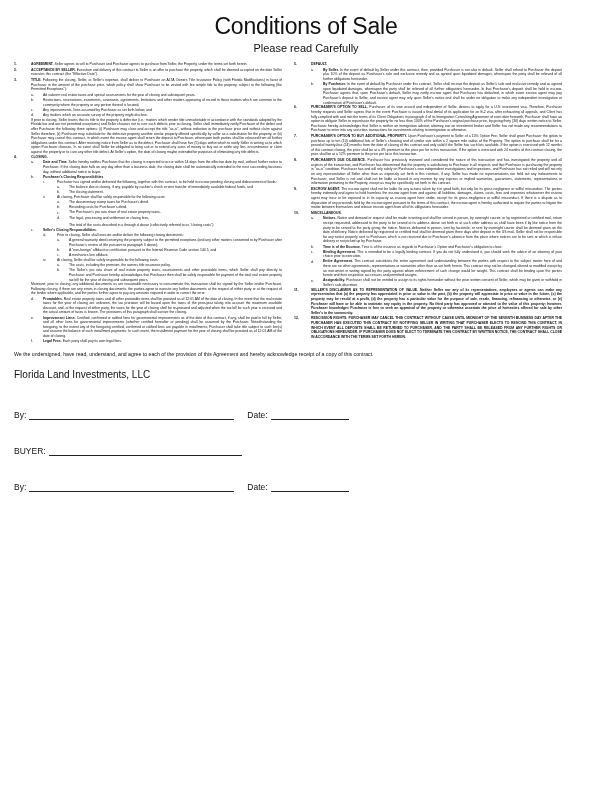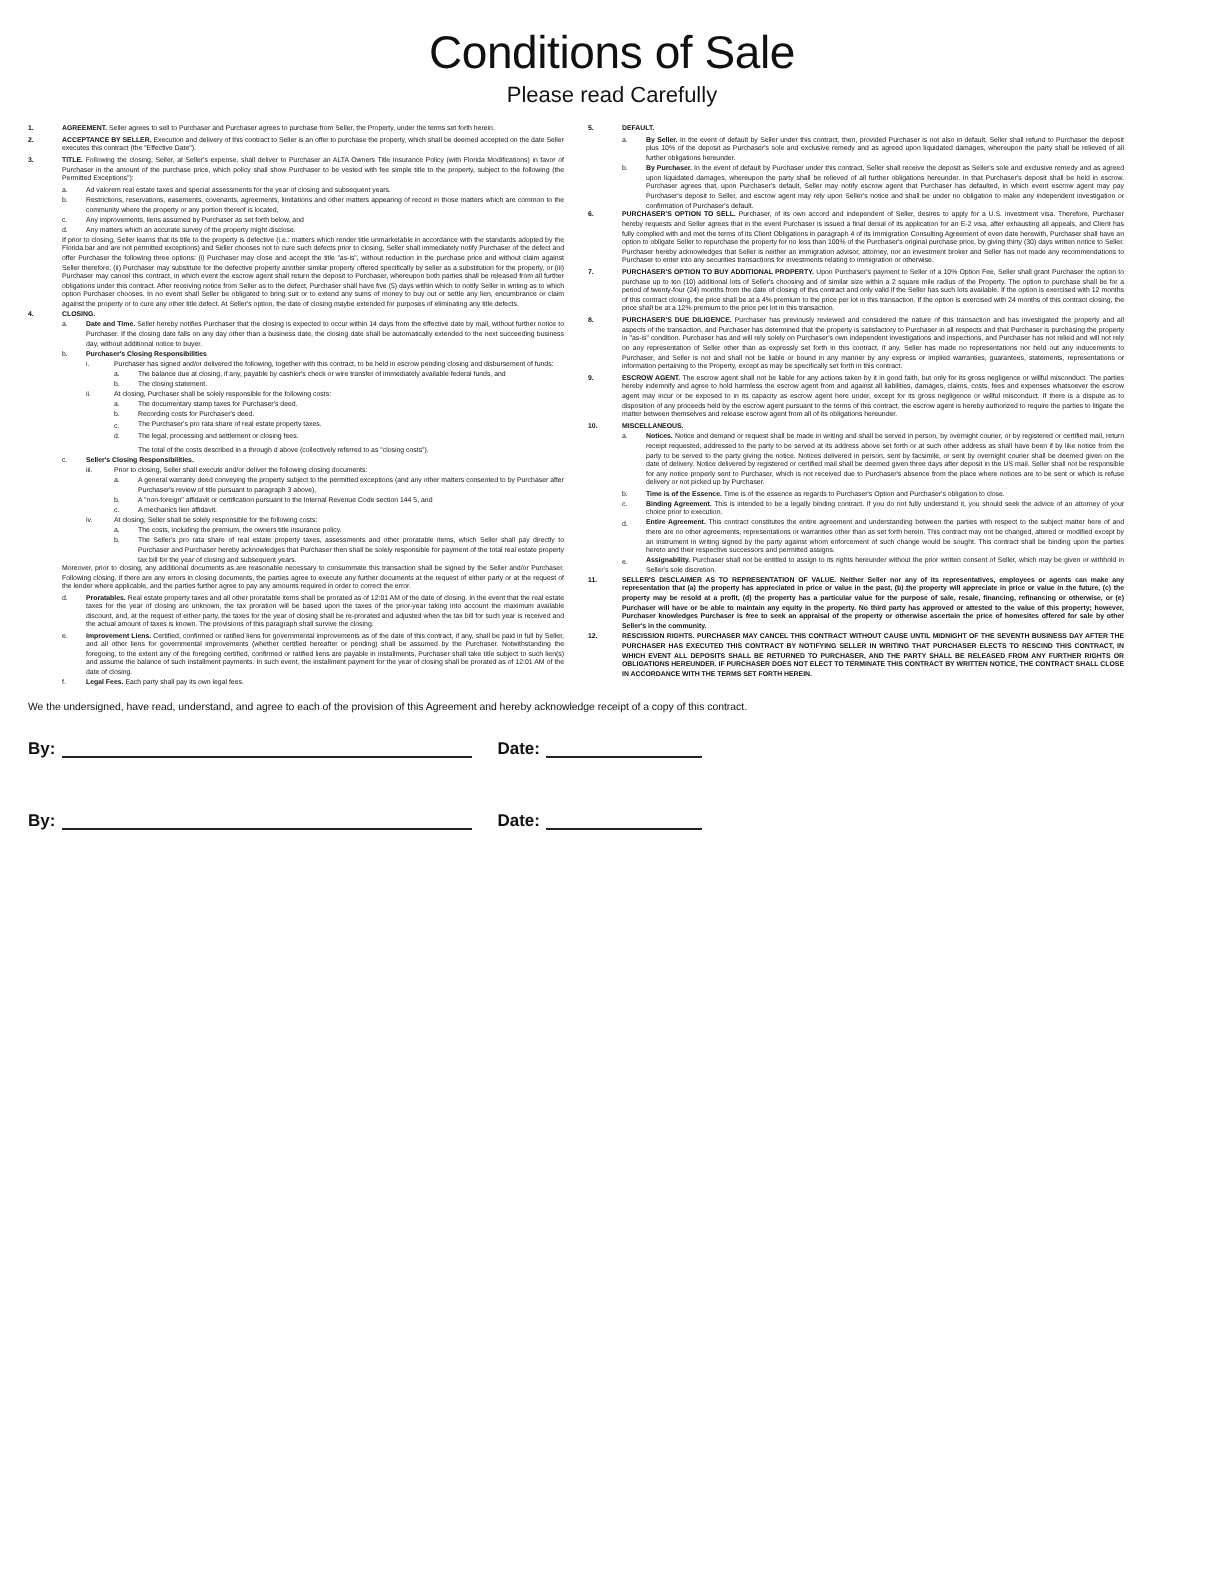--- a/index.html
+++ b/index.html
@@ -280,6 +280,7 @@
 
   <div class="sig-wrap">
     <div class="sig-statement">We the undersigned, have read, understand, and agree to each of the provision of this Agreement and hereby acknowledge receipt of a copy of this contract.</div>
+    <div class="company">Florida Land Investments, LLC</div>
 
     <div class="sigline">
       <span class="lbl">By:</span>

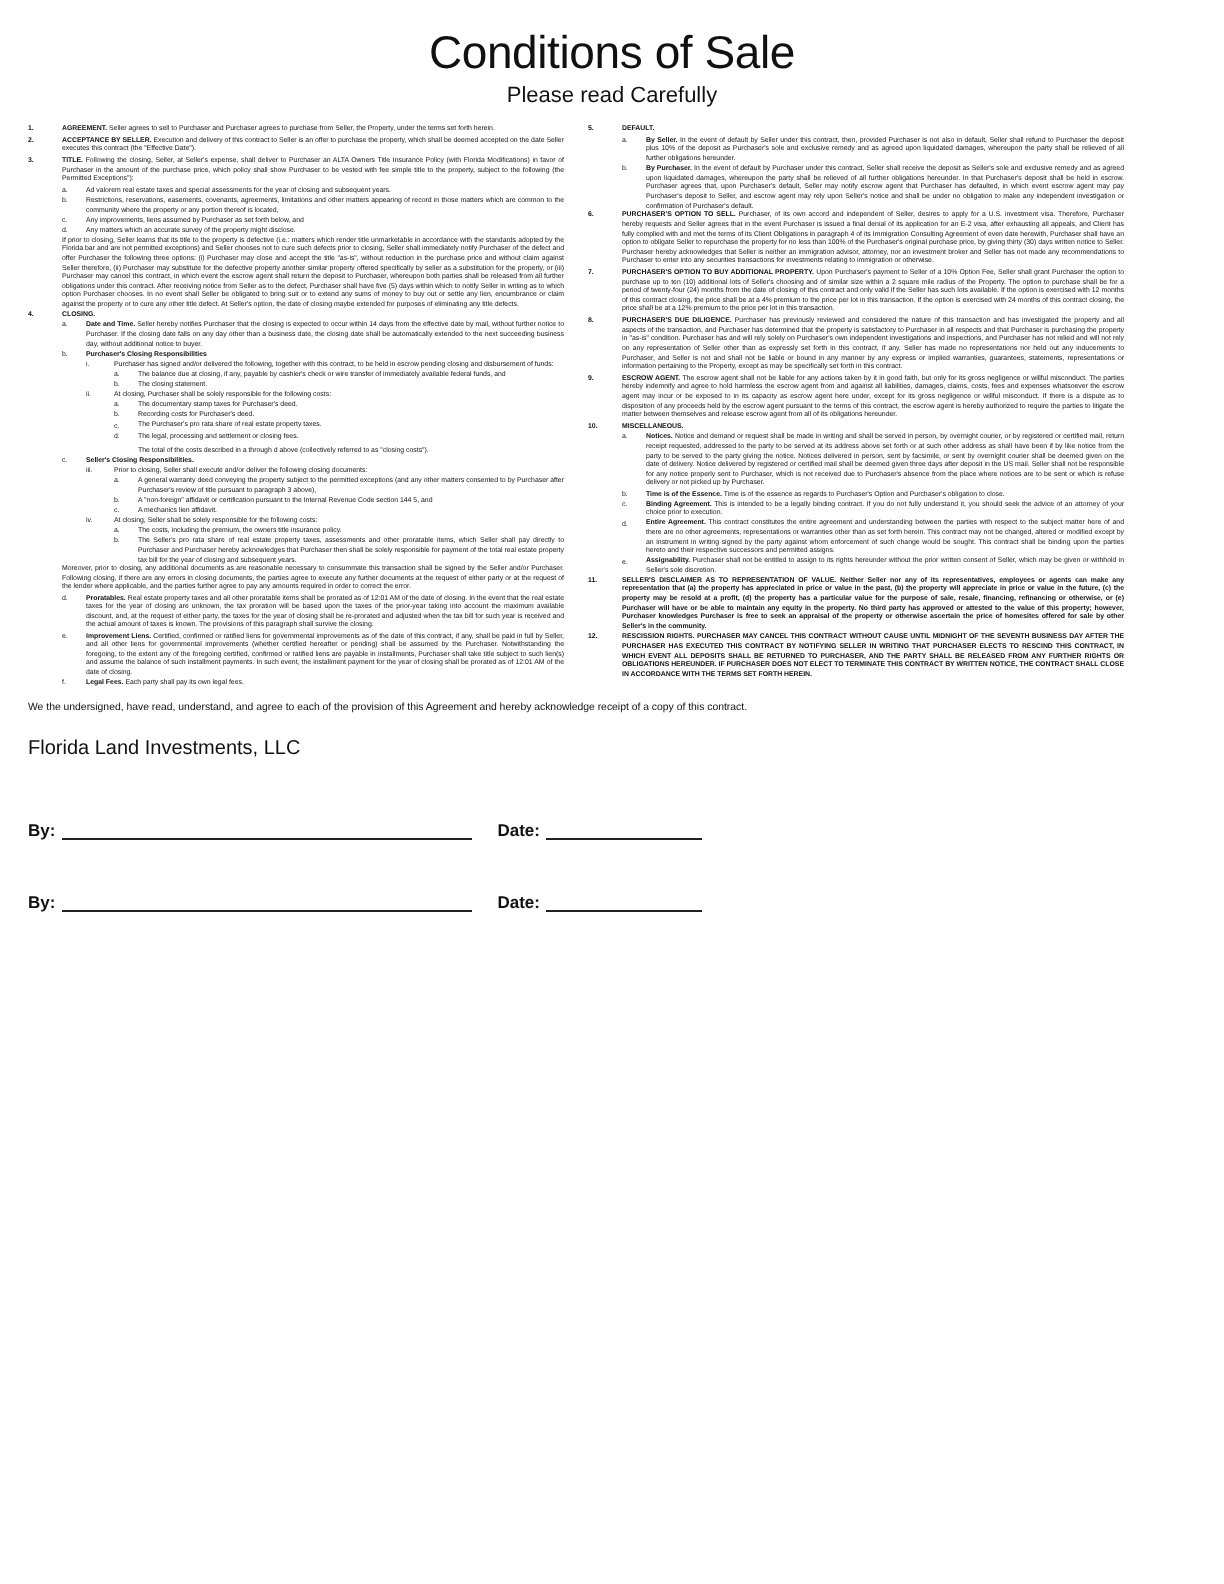--- a/index.html
+++ b/index.html
@@ -76,7 +76,7 @@
   .sig-statement { font-size:5.2px; line-height:1.3; margin-bottom:11px; }
   .company { font-size:10px; font-weight:400; margin-bottom:30px; }
 
-  .sigline { display:flex; align-items:flex-end; font-size:8.5px; margin-bottom:26px;font-weight:bold; }
+  .sigline { display:flex; align-items:flex-end; font-size:8.5px; margin-bottom:26px; }
   .sigline .lbl { margin-right:3px; }
   .rule { display:inline-block; border-bottom:1px solid #222; height:1px; }
   .rule-by { width:205px; }

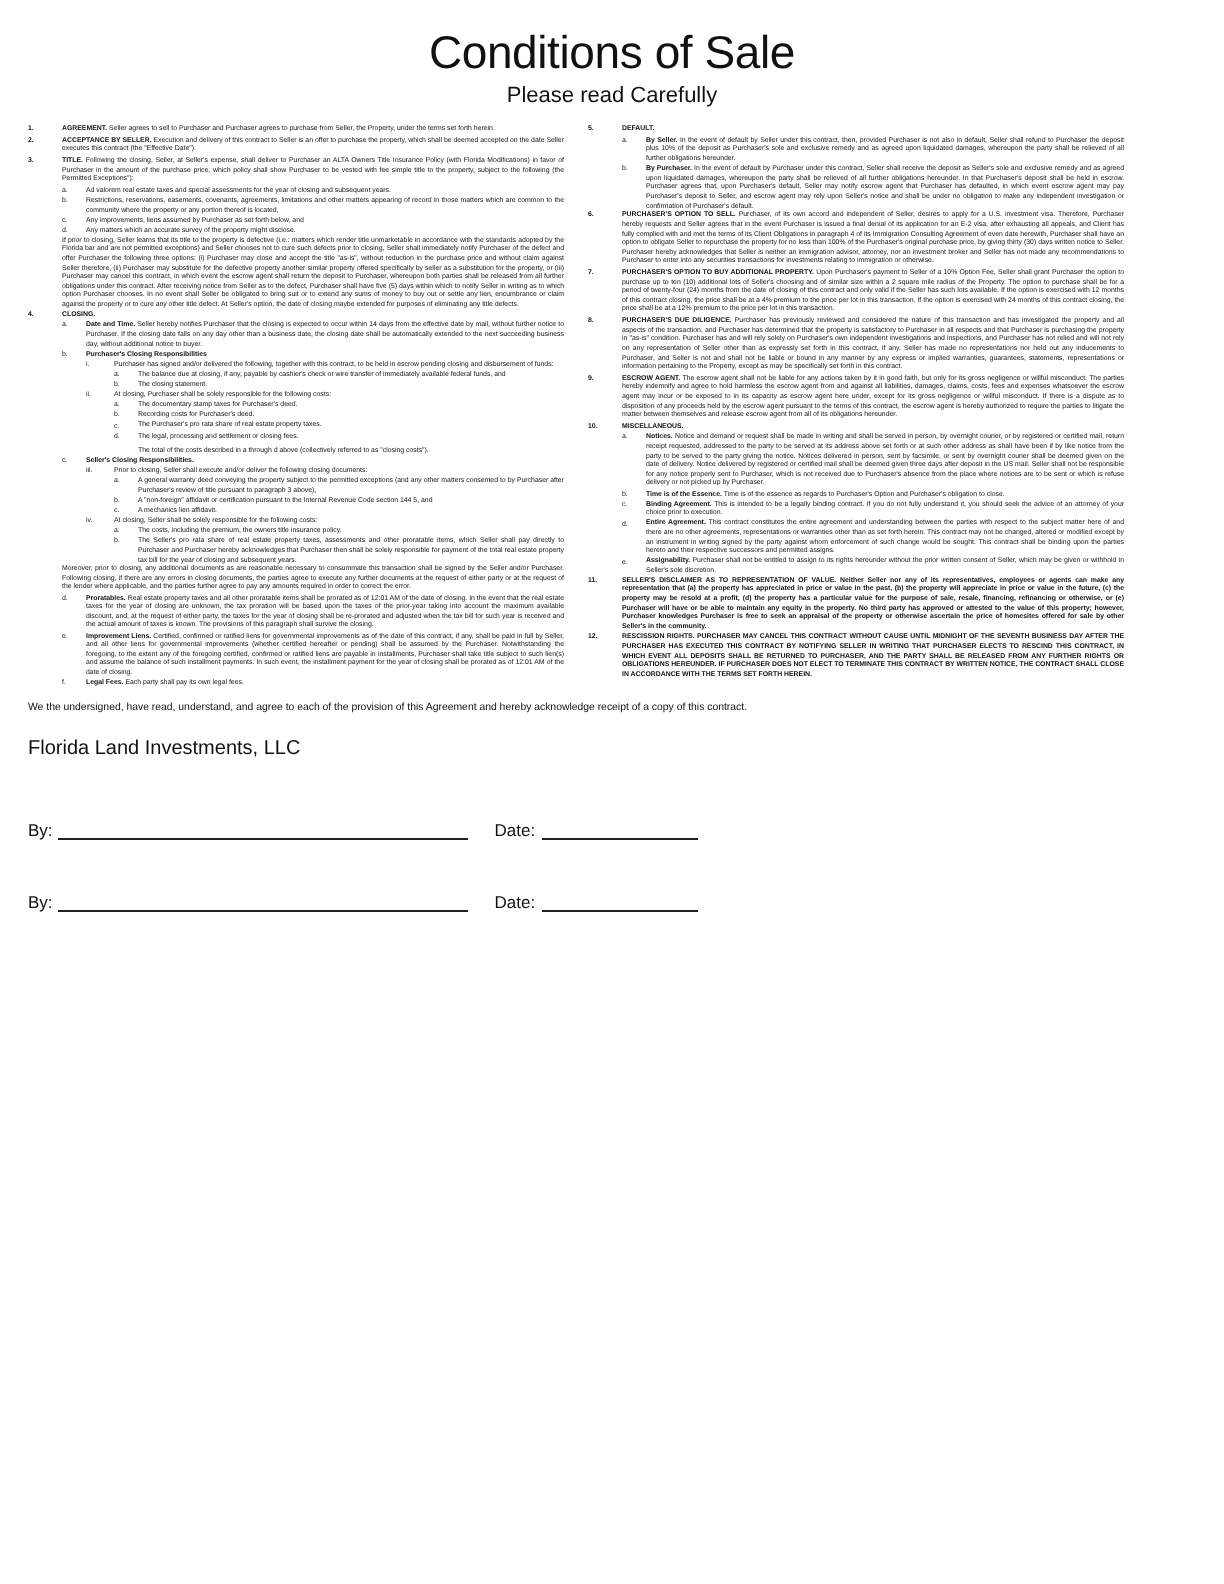--- a/index.html
+++ b/index.html
@@ -289,6 +289,10 @@
       <span class="rule rule-date"></span>
     </div>
 
+    <div class="sigline">
+      <span class="lbl">BUYER:</span>
+      <span class="rule rule-buyer"></span>
+    </div>
 
     <div class="sigline">
       <span class="lbl">By:</span>

